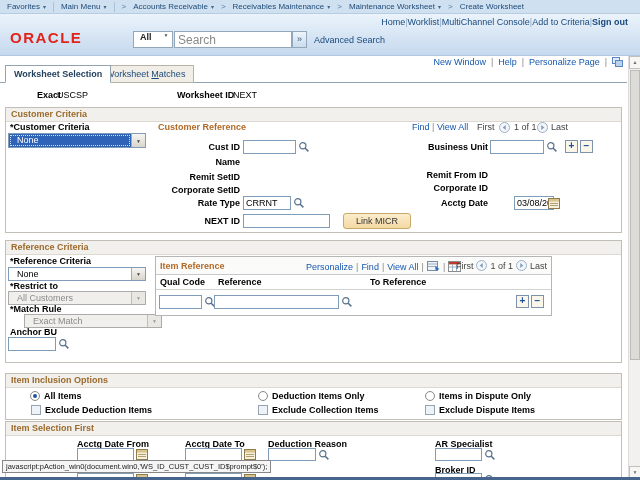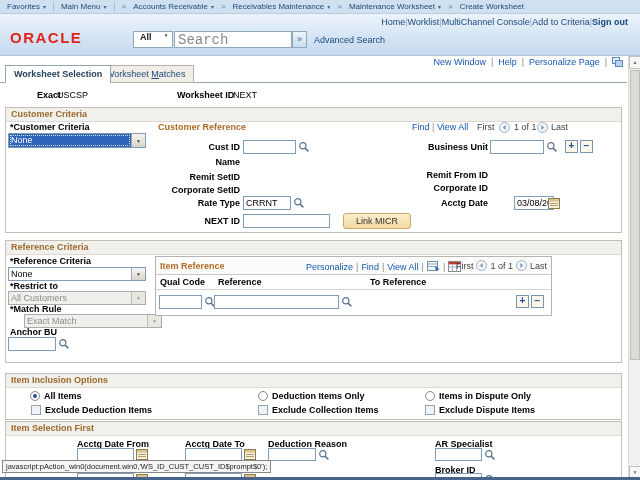--- a/index.html
+++ b/index.html
@@ -24,7 +24,7 @@
   .scopebox{position:absolute;left:133px;top:17px;width:40px;height:17px;background:#fff;border:1px solid #93a7ba;display:flex;cursor:pointer}
   .scopebox .scope-txt{flex:1;padding-left:6px;font-weight:bold;font-size:9px;color:#222}
   .scopebox .scope-arrow{width:12px;font-size:5px;color:#555;text-align:center}
-  .searchinp{position:absolute;left:174px;top:17px;width:118px;height:17px;border:1px solid #93a7ba;font-size:14px;padding:0 3px;color:#444;font-family:Liberation Mono, monospace}
+  .searchinp{position:absolute;left:174px;top:17px;width:118px;height:17px;border:1px solid #93a7ba;font-size:12px;padding:0 3px;color:#444;font-family:Liberation Sans, sans-serif}
   .searchinp::placeholder{color:#8a8a8a}
   .gobtn{position:absolute;left:292px;top:17px;width:15px;height:17px;background:linear-gradient(#eef4fa,#cadcee);border:1px solid #93a7ba;color:#33577e;font-size:9px;line-height:14px;text-align:center;cursor:pointer}
   .advlink{position:absolute;left:314px;top:21px;color:#17497e;font-size:9px;cursor:pointer}

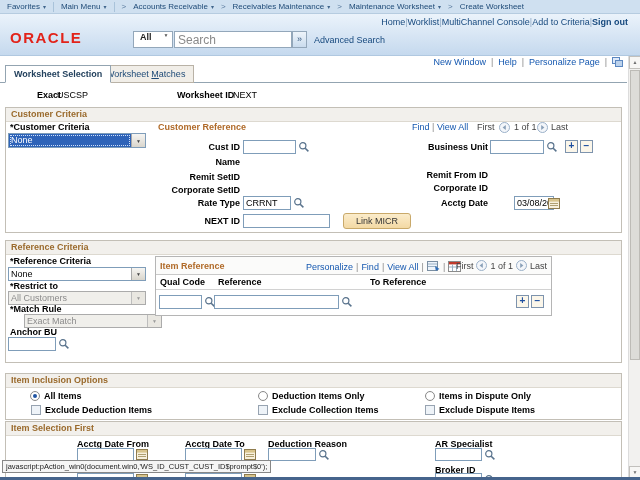--- a/index.html
+++ b/index.html
@@ -53,7 +53,7 @@
 
   
   .sel{position:absolute;height:15px;border:1px solid #7f9db9;background:#fff;display:flex;cursor:pointer}
-  .sel-text{flex:1;font-size:9px;line-height:13px;padding:0 2px;white-space:nowrap;overflow:hidden}
+  .sel-text{flex:1;font-size:9px;line-height:13px;padding:0 8px;white-space:nowrap;overflow:hidden}
   .sel-btn{width:14px;background:linear-gradient(#f6f5f2,#d9d5cc);border-left:1px solid #a8a8a8;display:flex;align-items:center;justify-content:center;font-size:5px;color:#444}
   .sel.focused .sel-text{background:#2e63b8;color:#fff;outline:1px dotted #cfe0f8;outline-offset:-2px}
   .sel.disabled{background:#f0efeb;border-color:#ababab;cursor:default}

